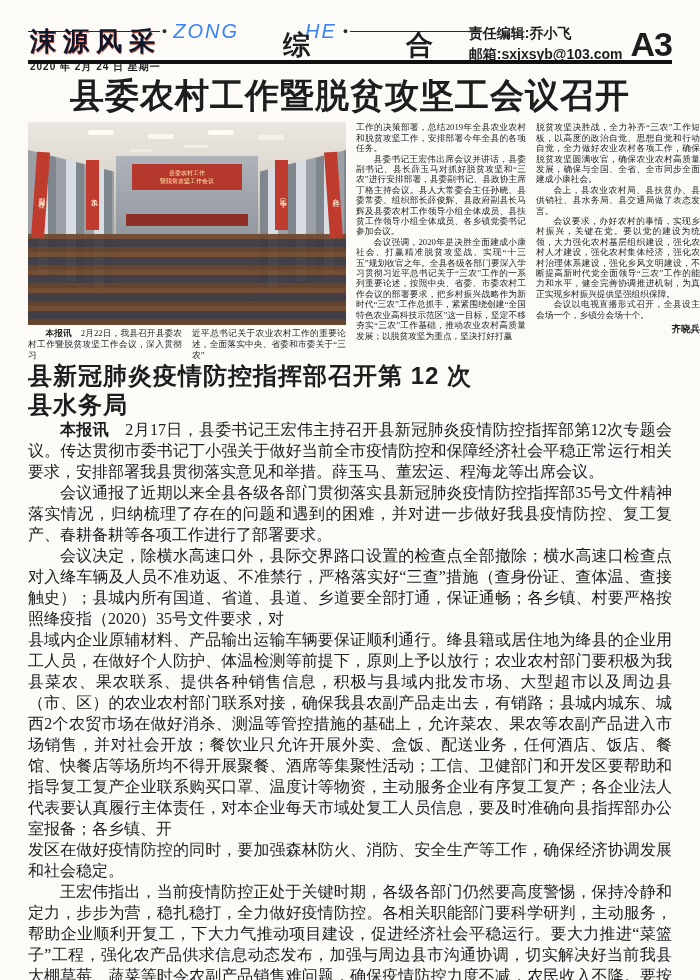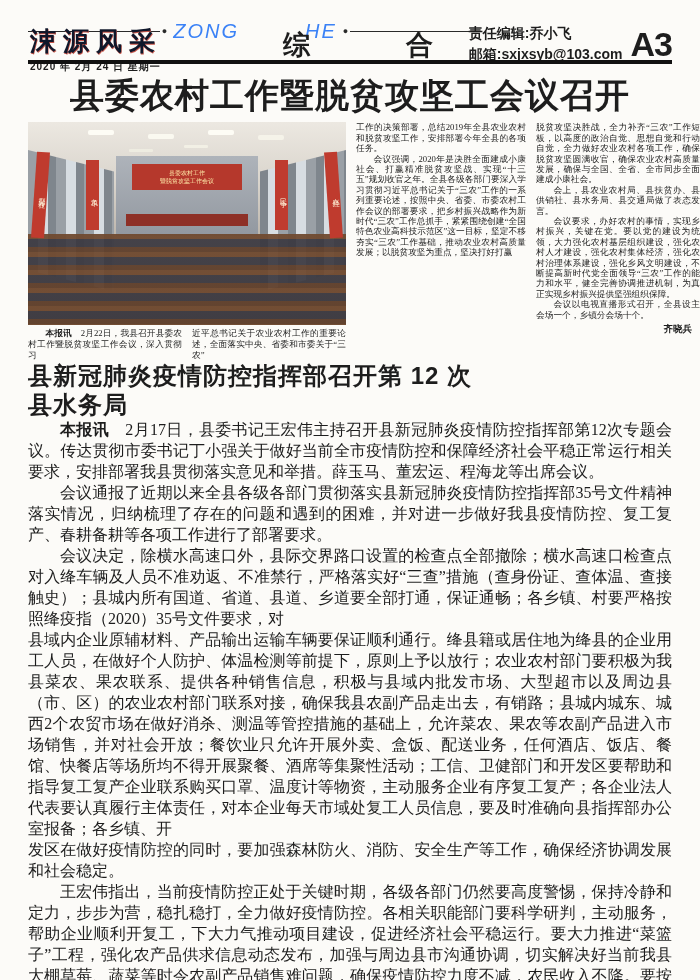--- a/index.html
+++ b/index.html
@@ -142,6 +142,7 @@
       </div>
       <div class="top-col mid body">
           <p class="noindent">工作的决策部署，总结2019年全县农业农村和脱贫攻坚工作，安排部署今年全县的各项任务。</p>
+          <p>县委书记王宏伟出席会议并讲话，县委副书记、县长薛玉马对抓好脱贫攻坚和“三农”进行安排部署，县委副书记、县政协主席丁格主持会议。县人大常委会主任孙晓、县委常委、组织部长薛俊辉、县政府副县长马辉及县委农村工作领导小组全体成员、县扶贫工作领导小组全体成员、各乡镇党委书记参加会议。</p>
           <p>会议强调，2020年是决胜全面建成小康社会、打赢精准脱贫攻坚战、实现“十三五”规划收官之年。全县各级各部门要深入学习贯彻习近平总书记关于“三农”工作的一系列重要论述，按照中央、省委、市委农村工作会议的部署要求，把乡村振兴战略作为新时代“三农”工作总抓手，紧紧围绕创建“全国特色农业高科技示范区”这一目标，坚定不移夯实“三农”工作基础，推动农业农村高质量发展；以脱贫攻坚为重点，坚决打好打赢</p>
         </div>
       <div class="top-col right body">

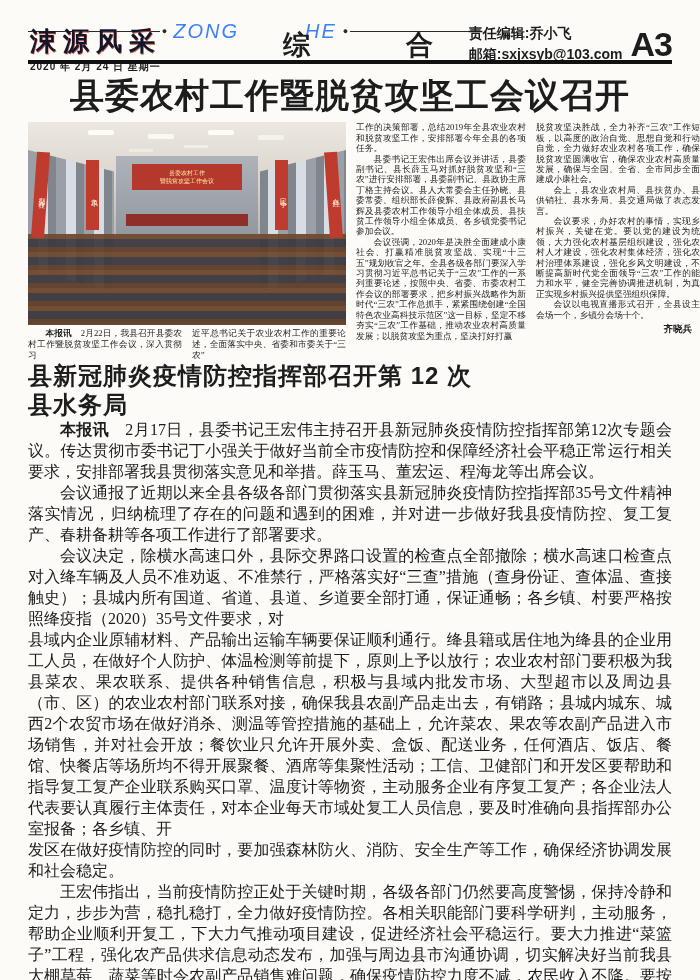--- a/index.html
+++ b/index.html
@@ -32,7 +32,7 @@
   .body p{margin:0;text-indent:2em;text-align:justify;}
   .body p.noindent{text-indent:0;}
   .body b{font-family:"Liberation Sans",sans-serif;font-weight:bold;}
-  .byline{font-weight:bold;text-align:right;padding-right:8px;font-size:9.5px;margin-top:4px;font-family:"Liberation Sans",sans-serif;}
+  .byline{font-weight:bold;text-align:right;font-size:9.5px;margin-top:4px;font-family:"Liberation Sans",sans-serif;}
 
   
   .top-cols{display:flex;gap:10px;margin-top:8px;}

